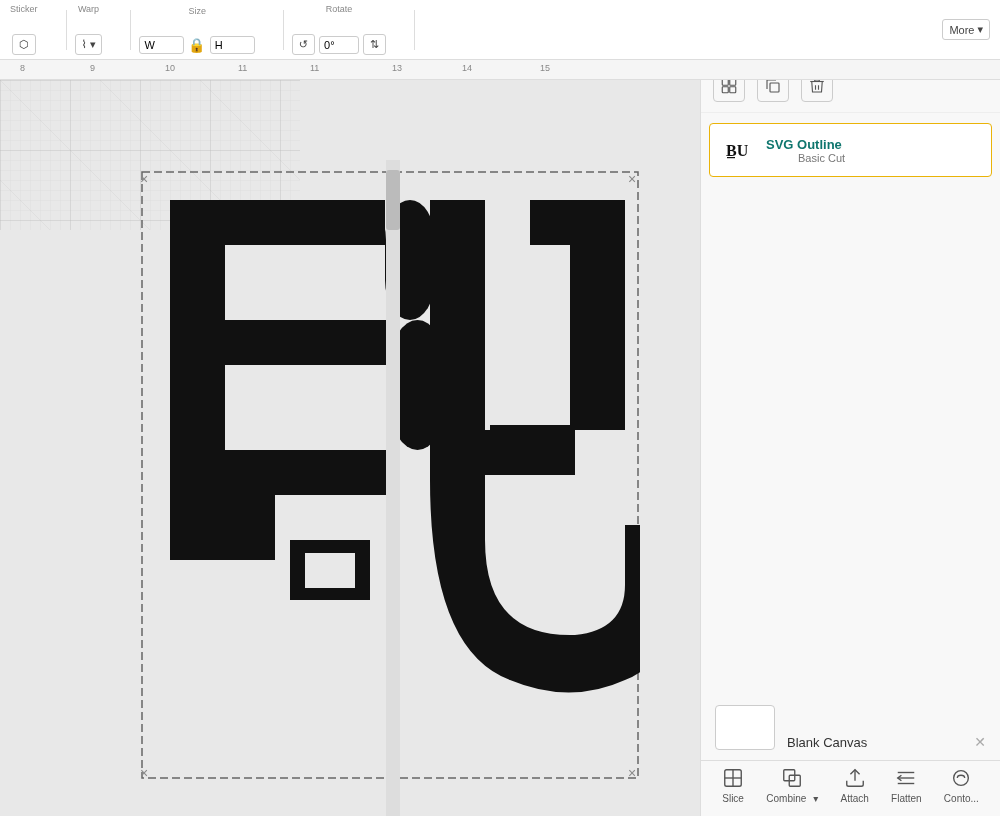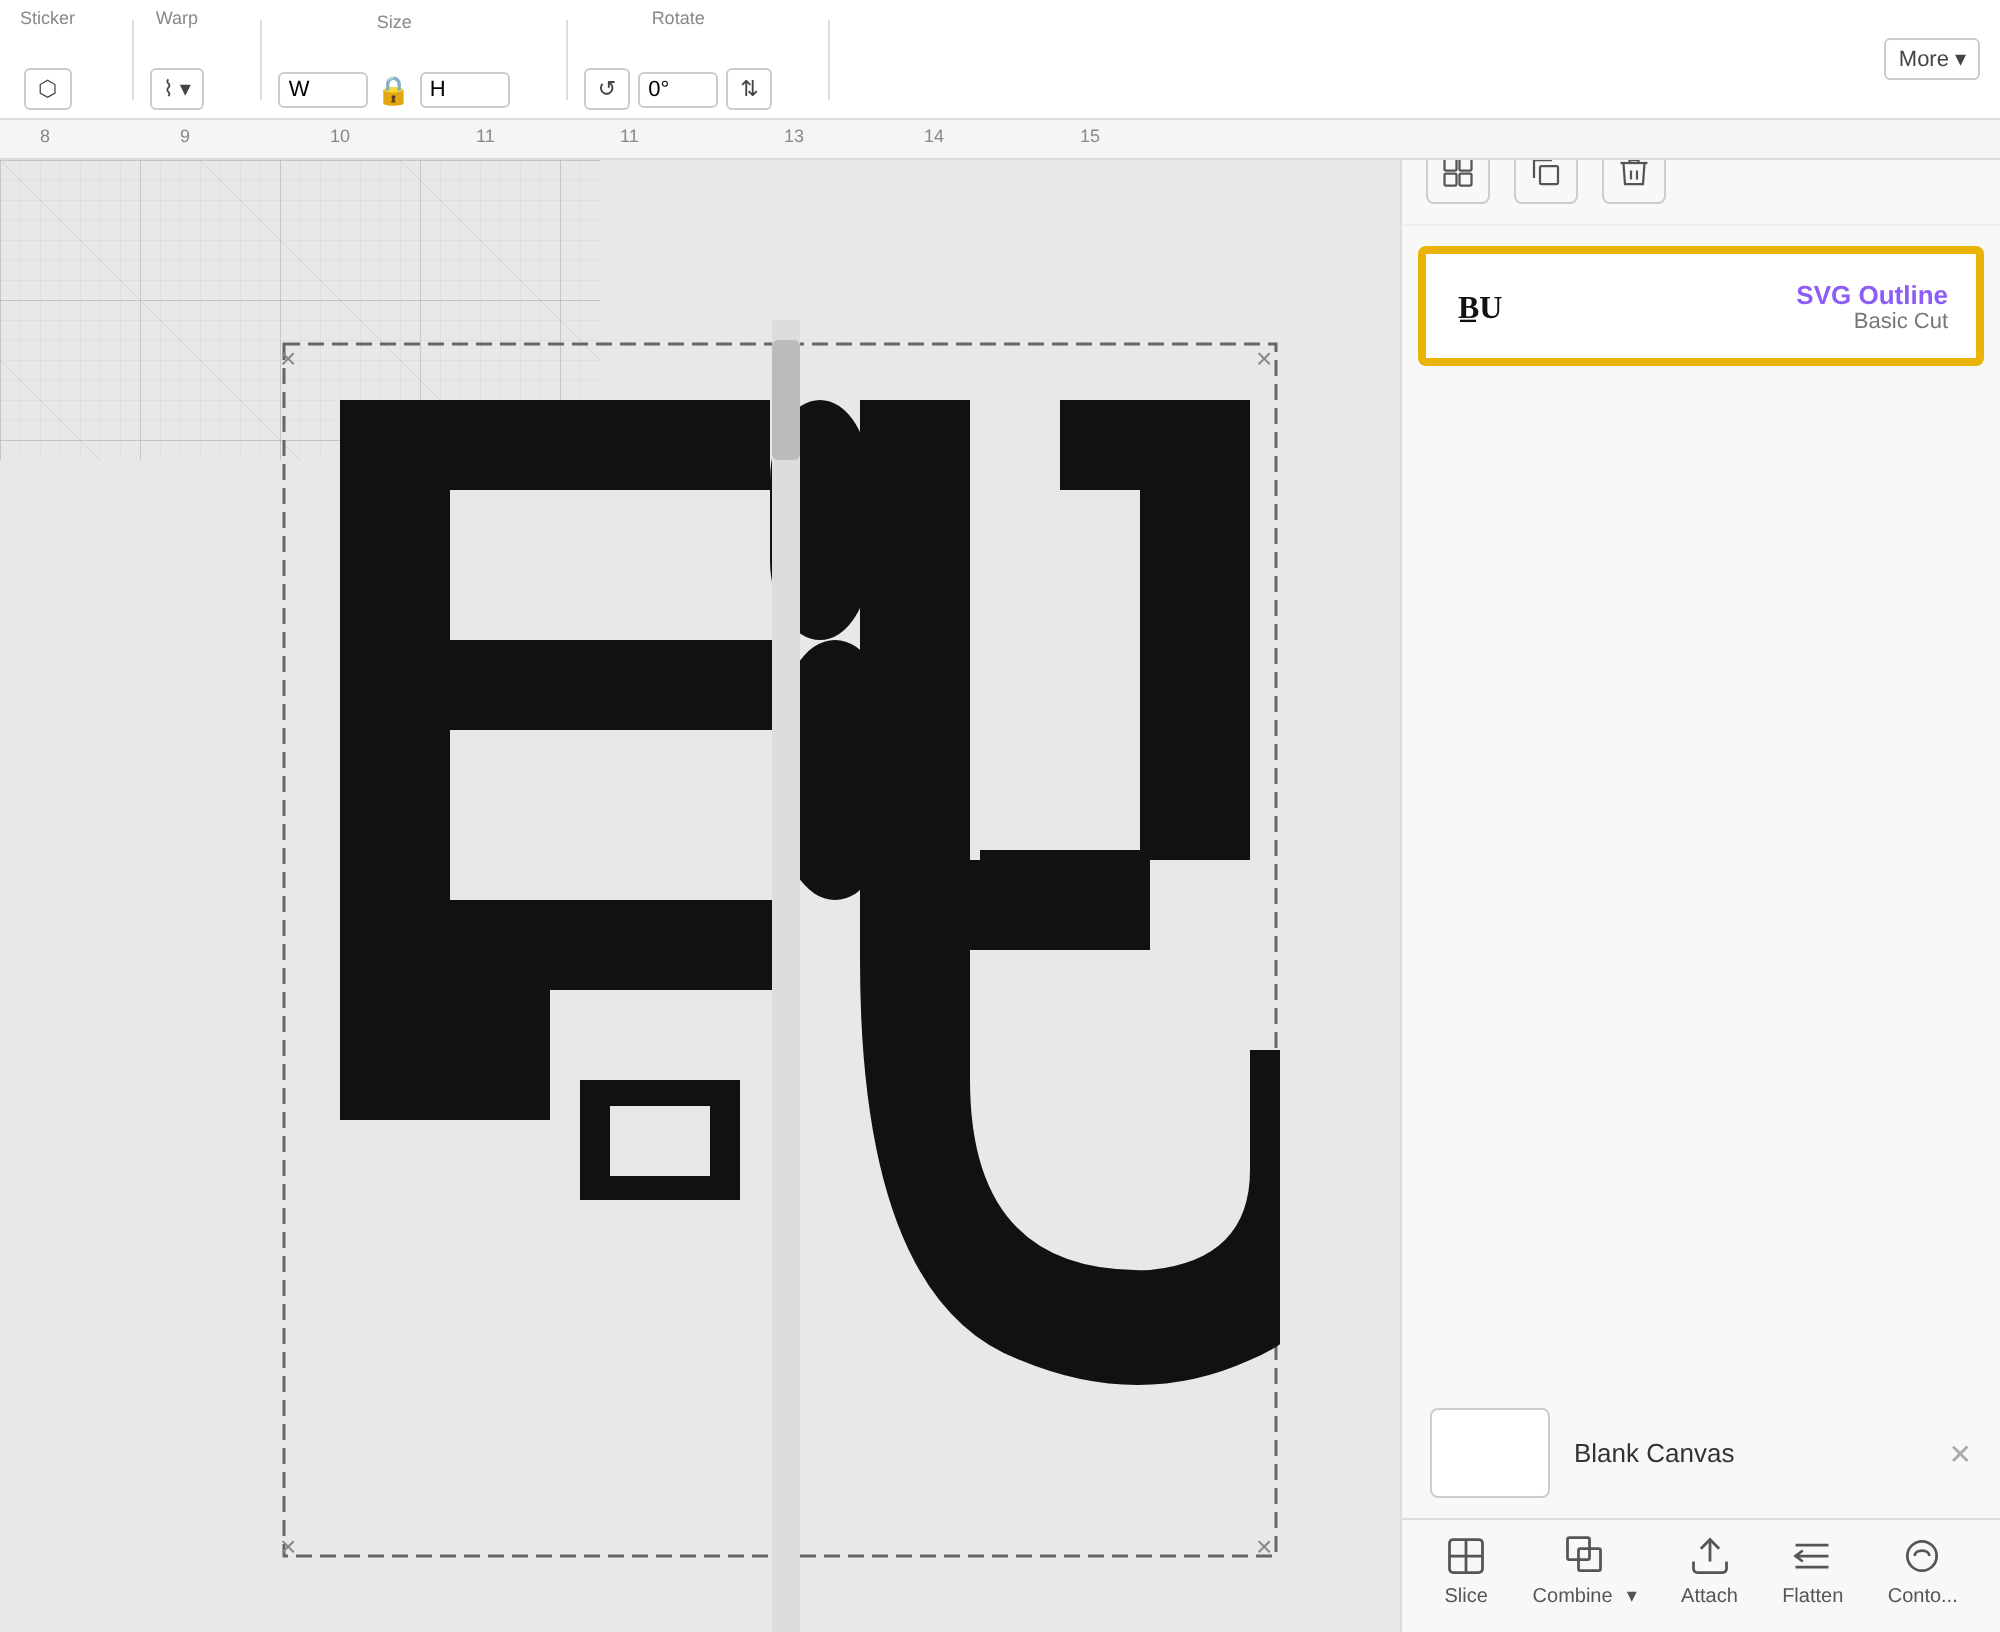--- a/index.html
+++ b/index.html
@@ -171,13 +171,12 @@
       display: flex;
       align-items: center;
       padding: 10px 14px;
-      gap: 0;
+      gap: 10px;
       cursor: pointer;
       background: #fff;
       margin: 2px 8px;
       border-radius: 4px;
-      border: 4px solid #eab308;
-      text-align: right;
+      border: 1px solid #eab308;
     }
     .layer-thumb {
       width: 32px; height: 32px;

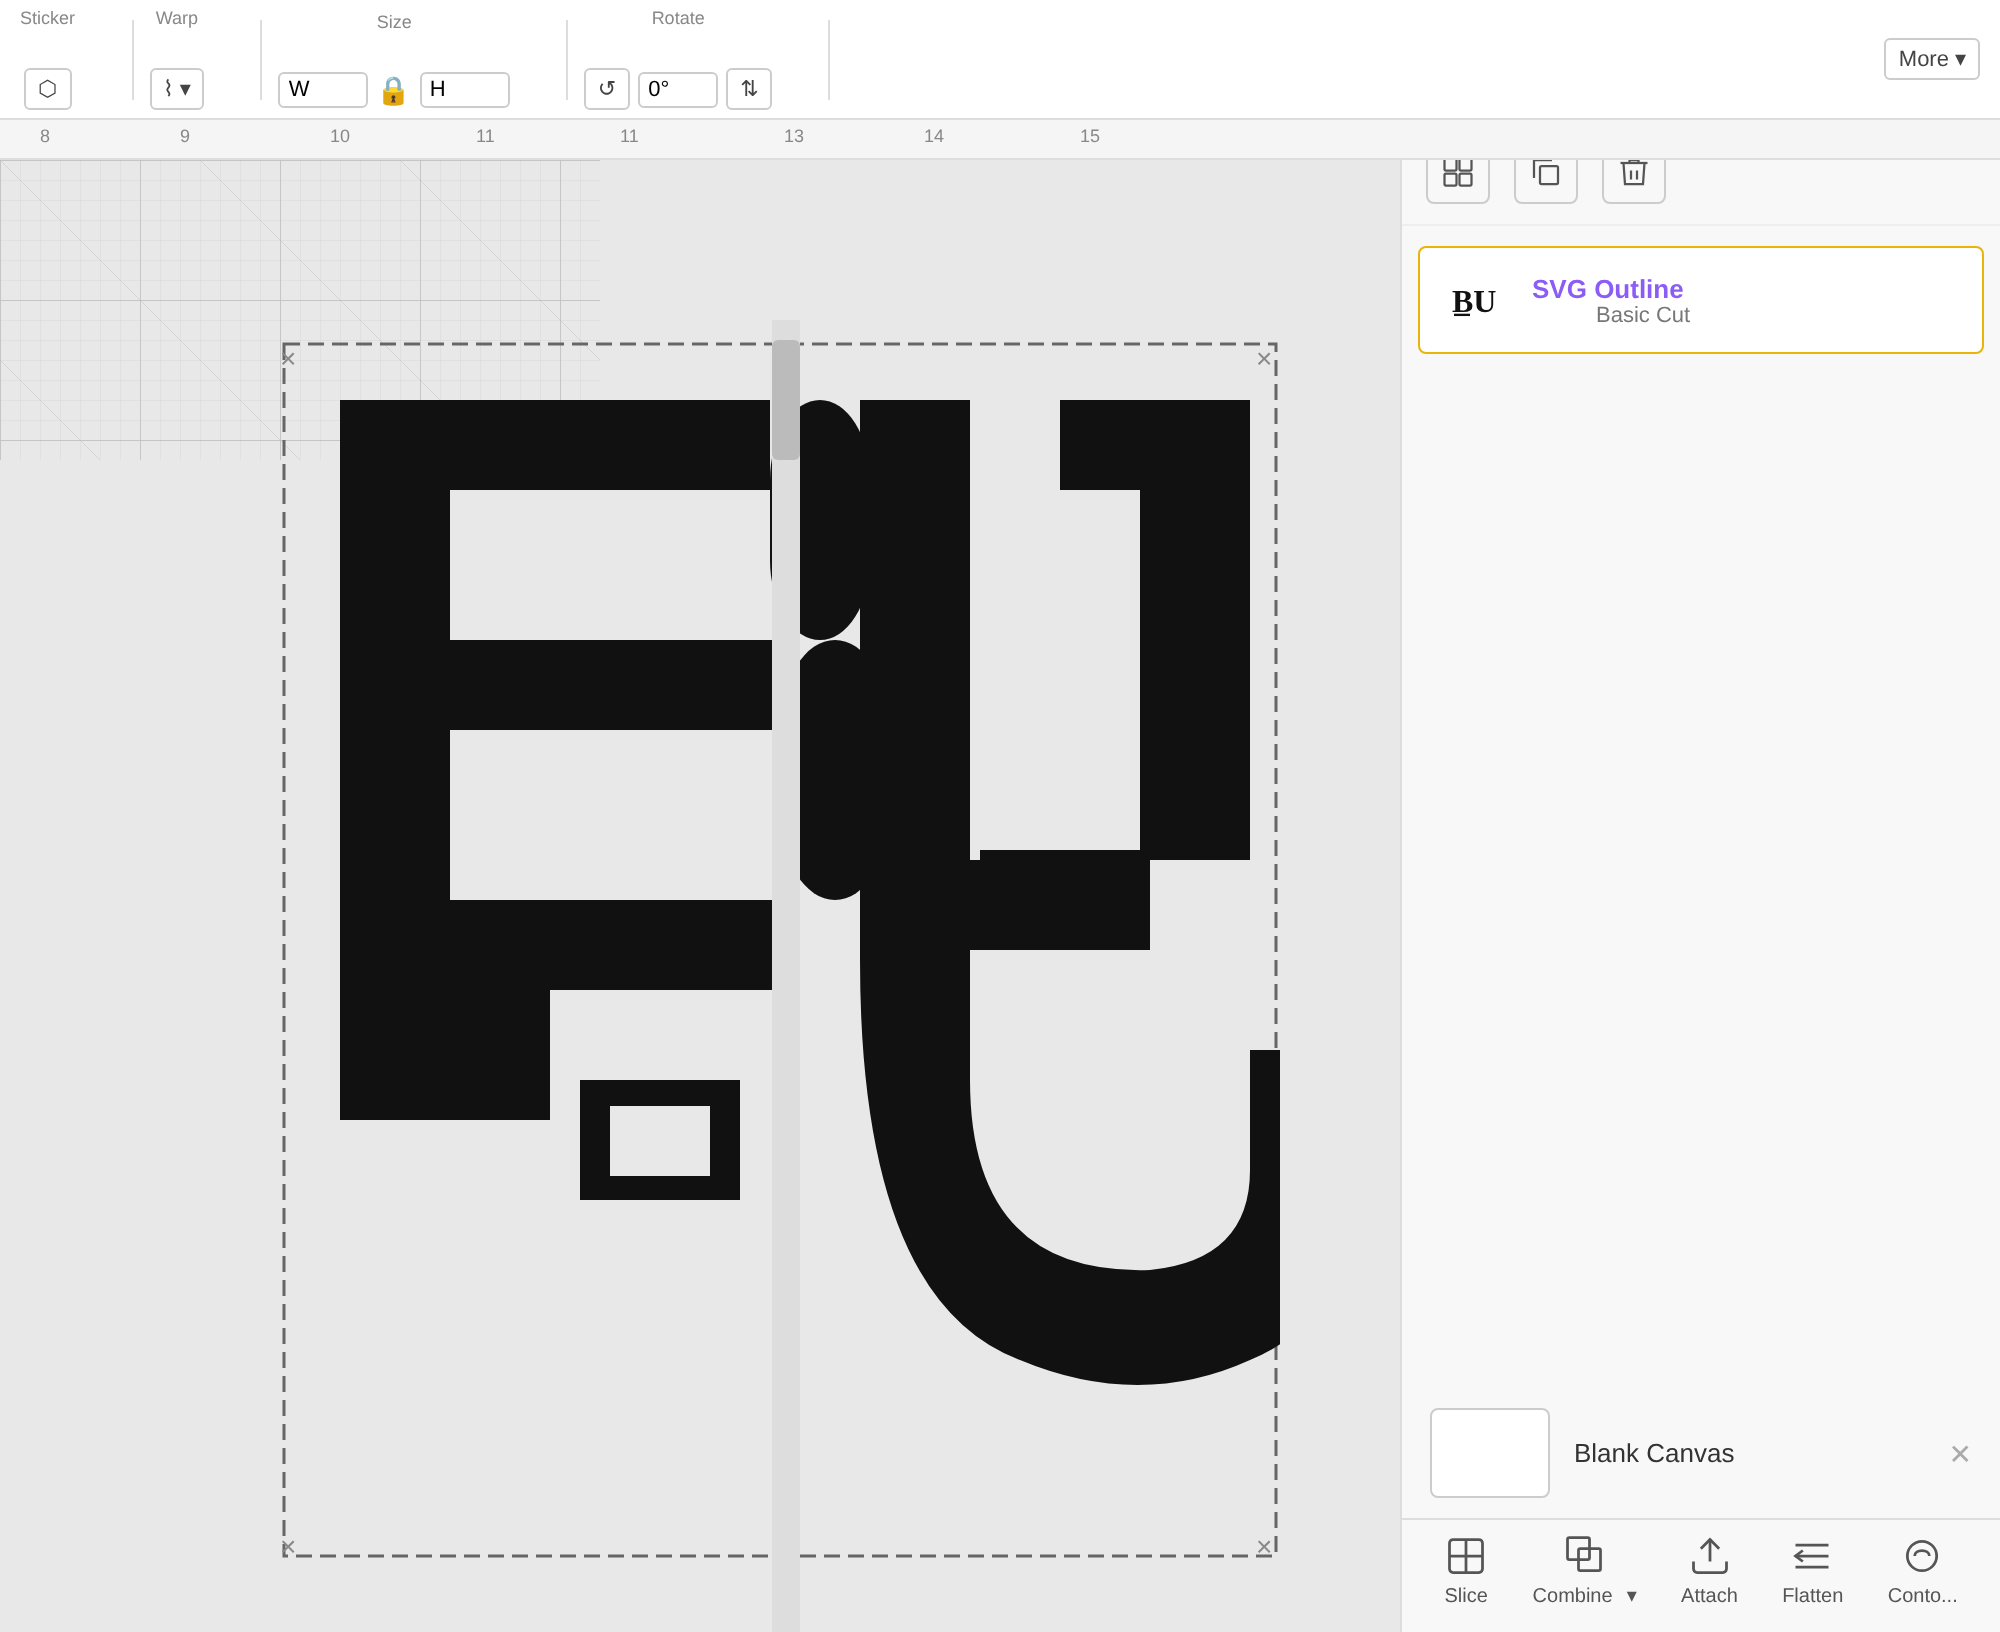--- a/index.html
+++ b/index.html
@@ -188,7 +188,7 @@
       color: #111;
     }
     .layer-info { flex: 1; }
-    .layer-name { font-size: 13px; font-weight: 600; color: #8b5cf6; }
+    .layer-name { font-size: 13px; font-weight: 600; color: #0f766e; }
     .layer-sub { font-size: 11px; color: #777; margin-left: 32px; }
 
     

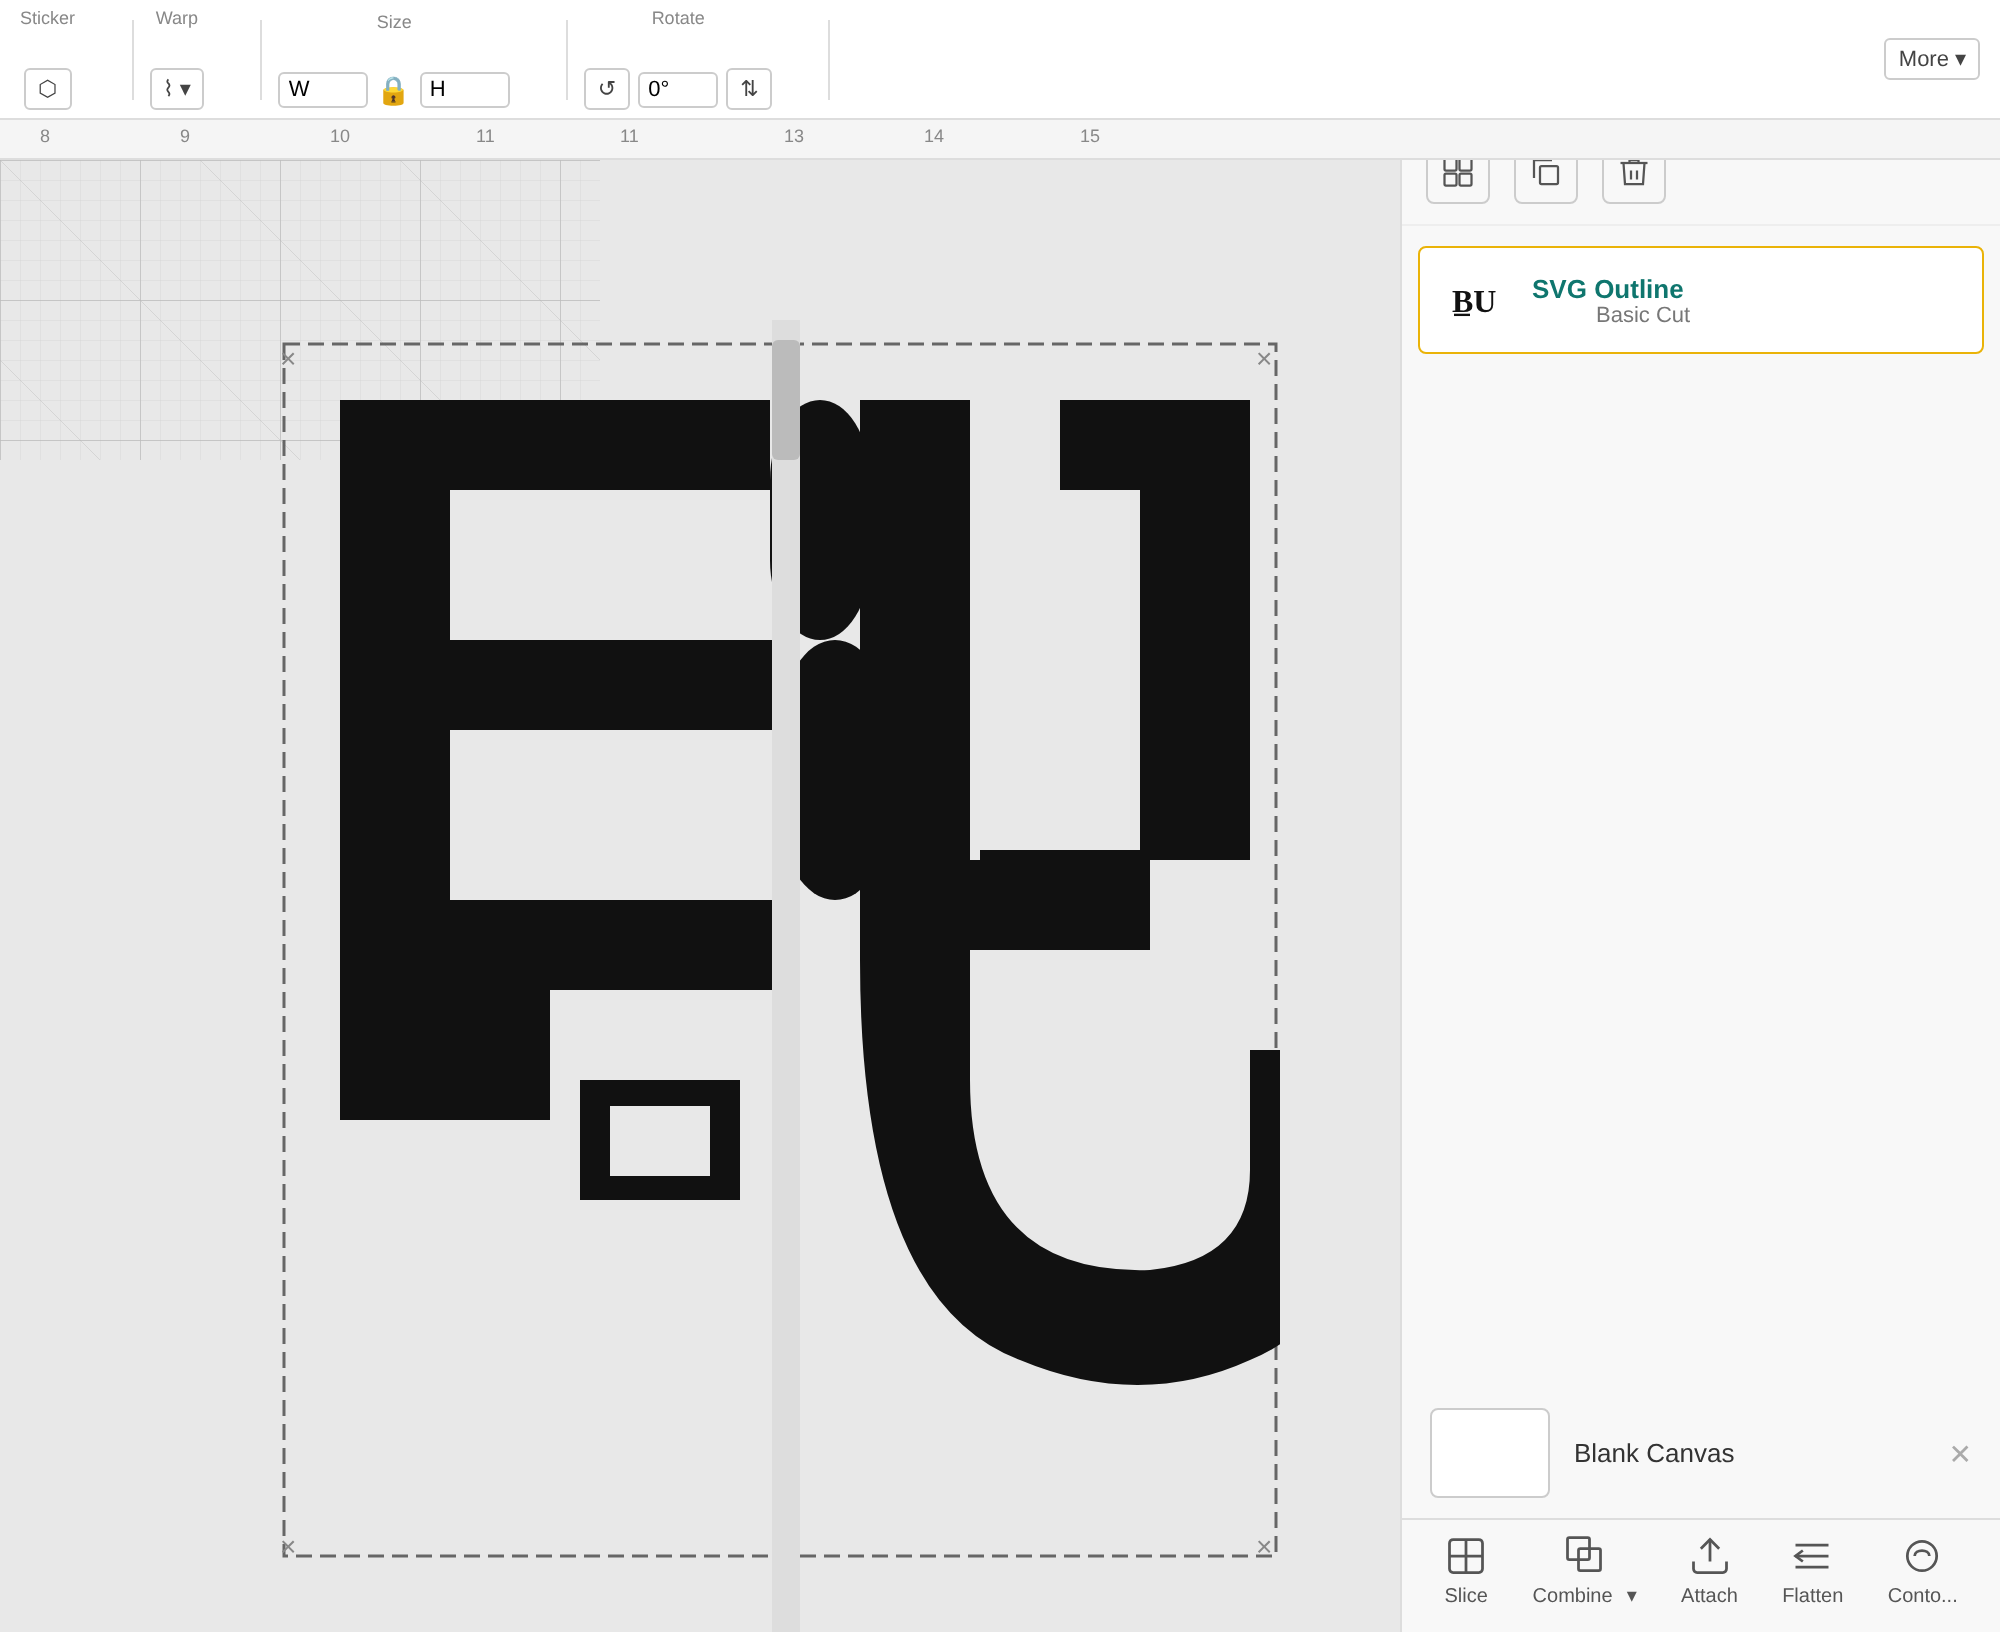--- a/index.html
+++ b/index.html
@@ -195,7 +195,7 @@
     #blank-canvas-section {
       padding: 10px 14px;
       display: flex;
-      align-items: center;
+      align-items: flex-end;
       gap: 12px;
       background: #f8f8f8;
     }

